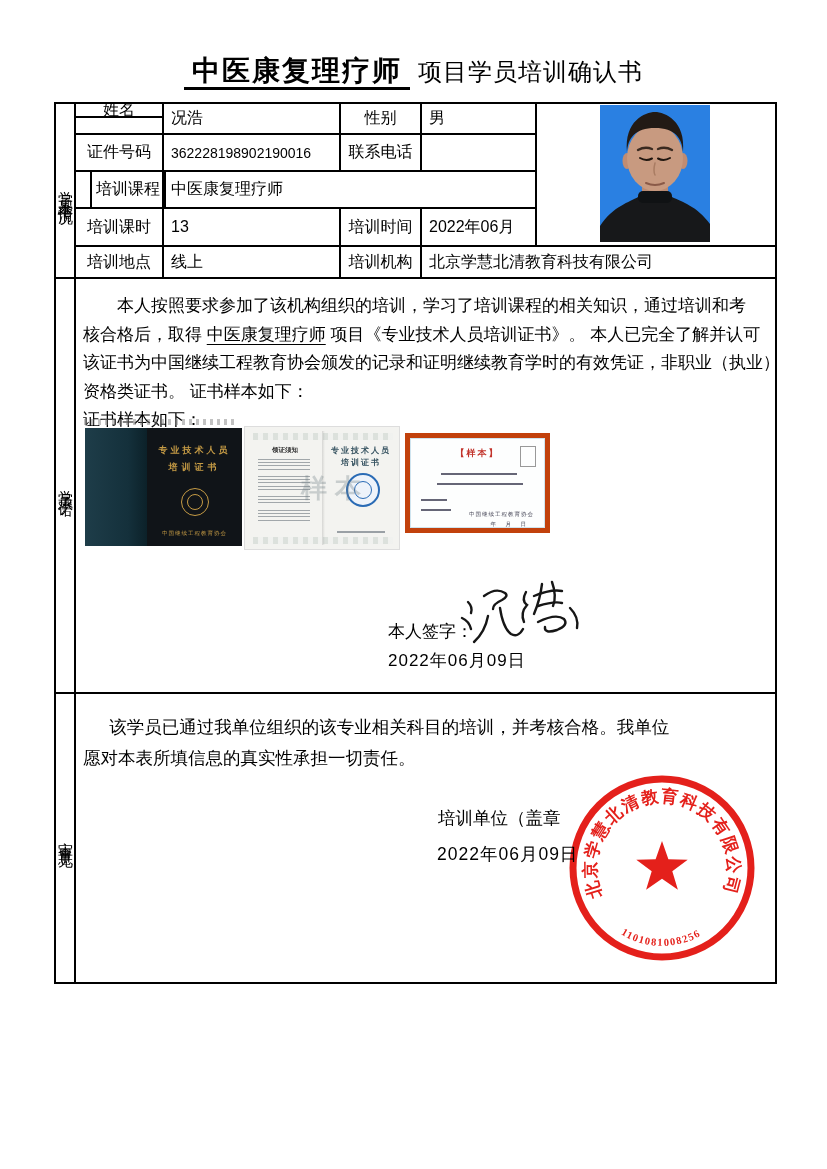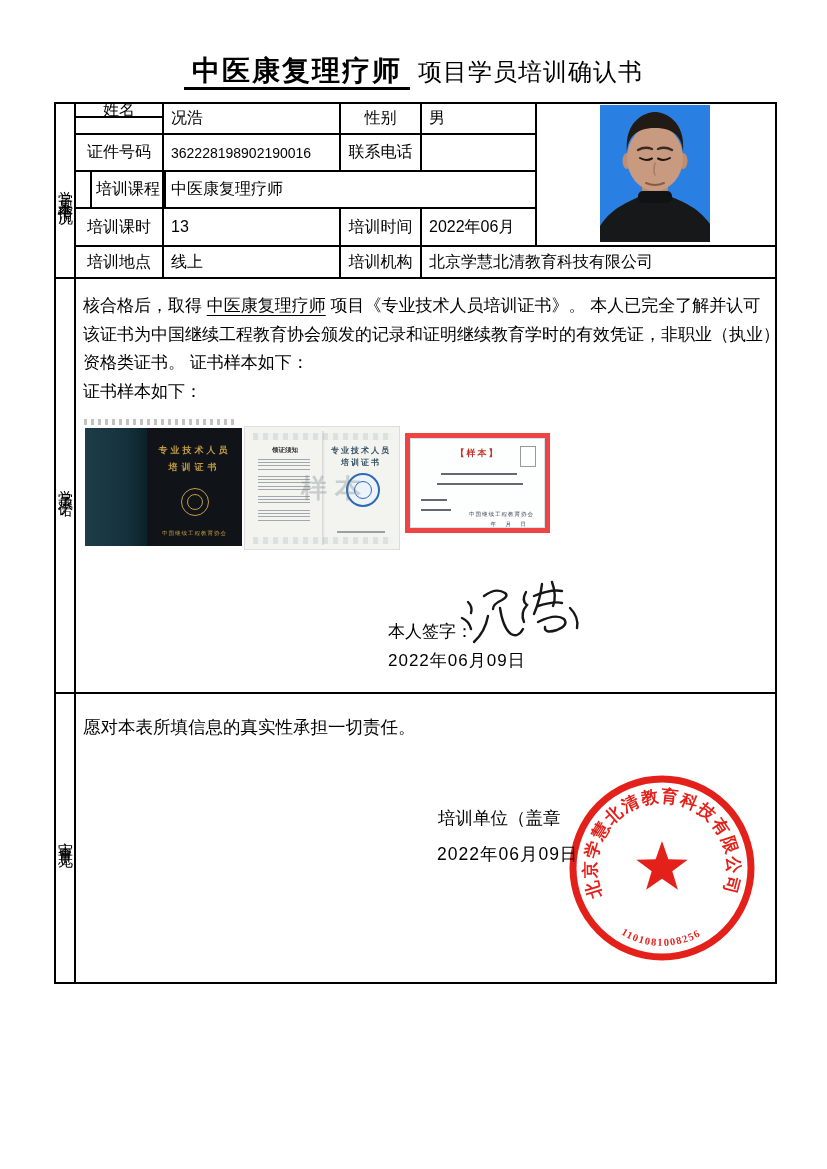--- a/index.html
+++ b/index.html
@@ -116,6 +116,7 @@
   <div class="cell" style="left:74px;top:277px;width:703px;height:417px;"></div>
 
   <div class="para">
+    <div class="ind">本人按照要求参加了该机构组织的培训，学习了培训课程的相关知识，通过培训和考</div>
     <div><span>核合格后，取得 </span><span class="ucourse">中医康复理疗师</span><span> 项目《专业技术人员培训证书》。 本人已完全了解并认可</span></div>
     <div>该证书为中国继续工程教育协会颁发的记录和证明继续教育学时的有效凭证，非职业（执业）</div>
     <div>资格类证书。 证书样本如下：</div>

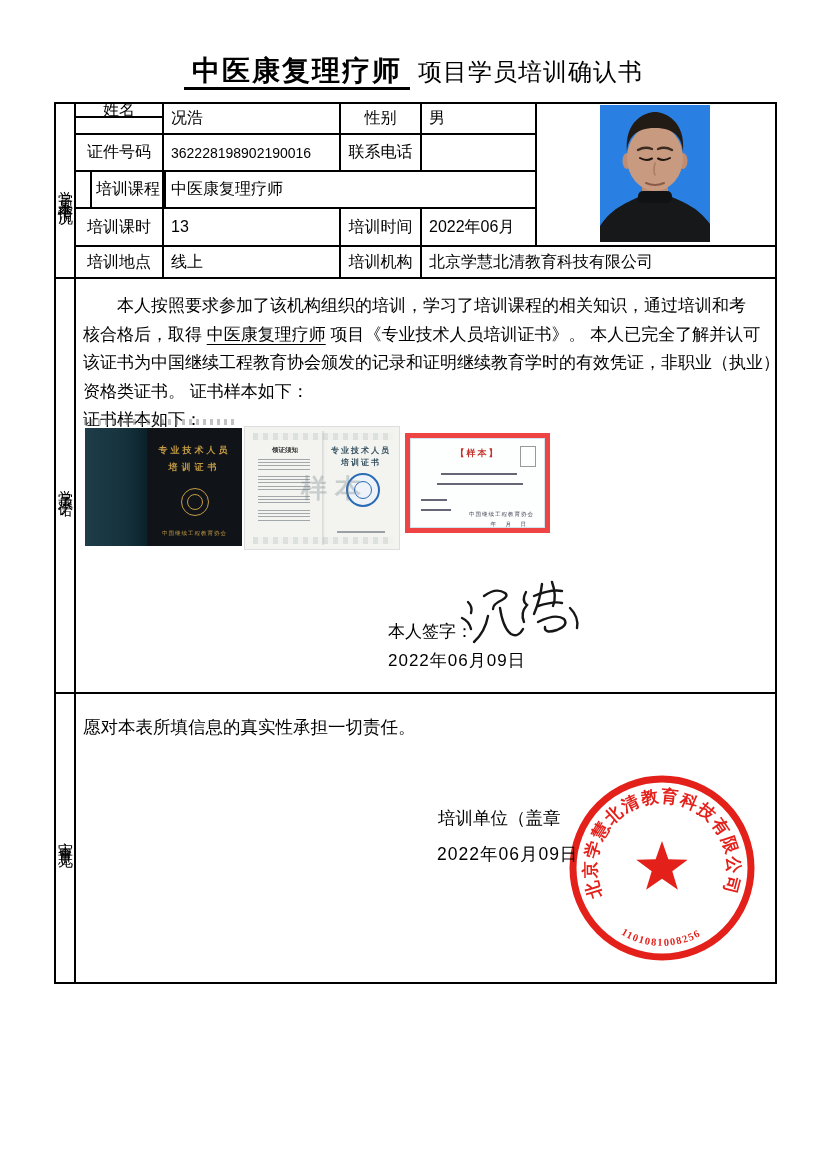--- a/index.html
+++ b/index.html
@@ -45,7 +45,7 @@
   .c2-seal::after{content:"";width:16px;height:16px;border:1px solid #2a6bb5;border-radius:50%;}
   .c2-foot{position:absolute;left:92px;top:104px;width:48px;height:2px;background:#9aa0a5;}
   .wm{position:absolute;left:56px;top:44px;font-size:26px;letter-spacing:8px;color:rgba(110,125,130,.32);font-weight:bold;}
-  .c3{background:#ef4444;padding:5px;}
+  .c3{background:#c2410c;padding:5px;}
   .c3-in{position:relative;width:100%;height:100%;background:#fdfefe;border:1px solid #cfe4ef;box-sizing:border-box;}
   .c3-tag{position:absolute;left:0;top:8px;width:100%;text-align:center;font-size:9px;font-weight:bold;color:#c2342c;letter-spacing:2px;}
   .c3-photo{position:absolute;right:8px;top:7px;width:14px;height:19px;border:1px solid #999;}

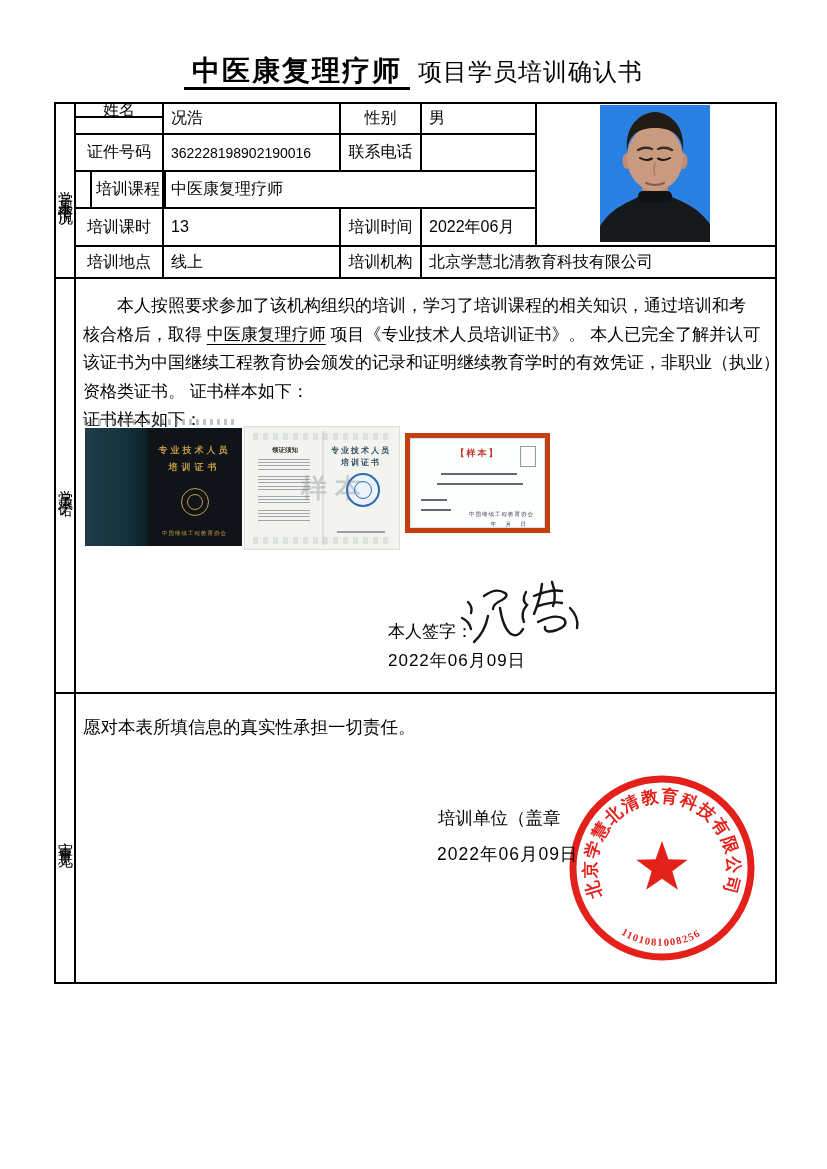--- a/index.html
+++ b/index.html
@@ -185,6 +185,7 @@
   <div class="cell" style="left:74px;top:692px;width:703px;height:292px;"></div>
 
   <div class="review-para">
+    <div class="ind">该学员已通过我单位组织的该专业相关科目的培训，并考核合格。我单位</div>
     <div>愿对本表所填信息的真实性承担一切责任。</div>
   </div>
   <div class="unit-label">培训单位（盖章</div>

